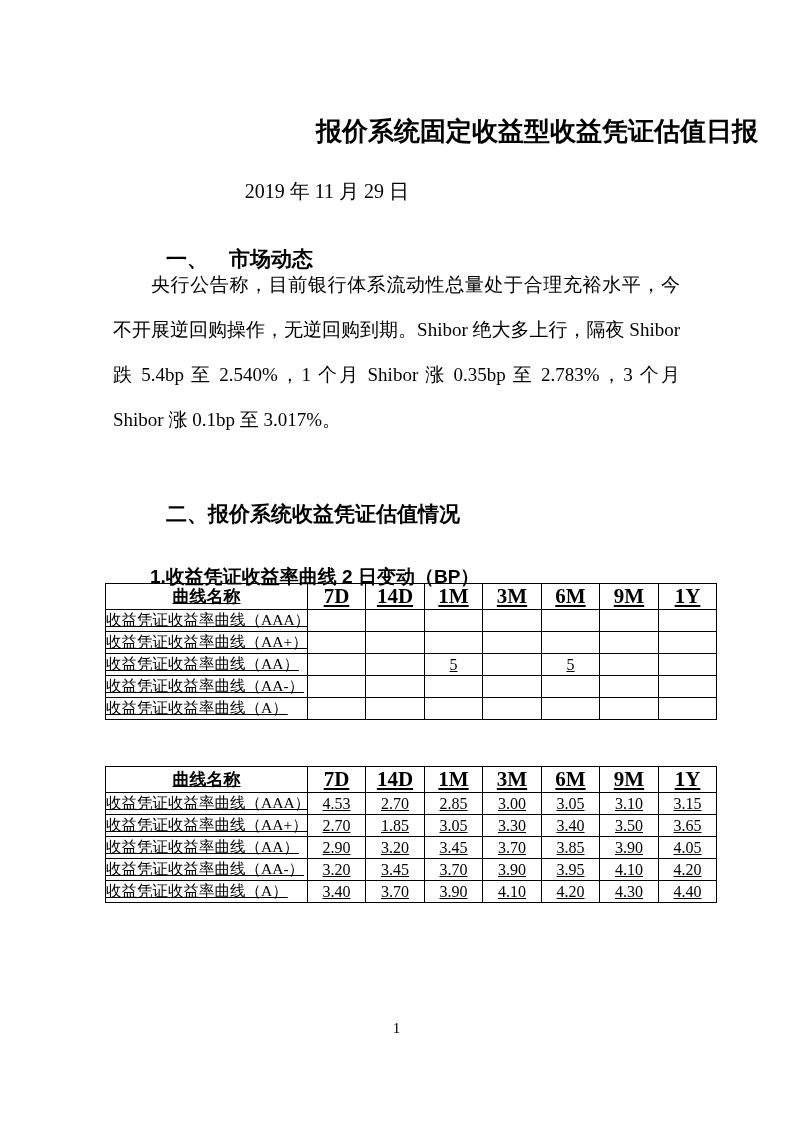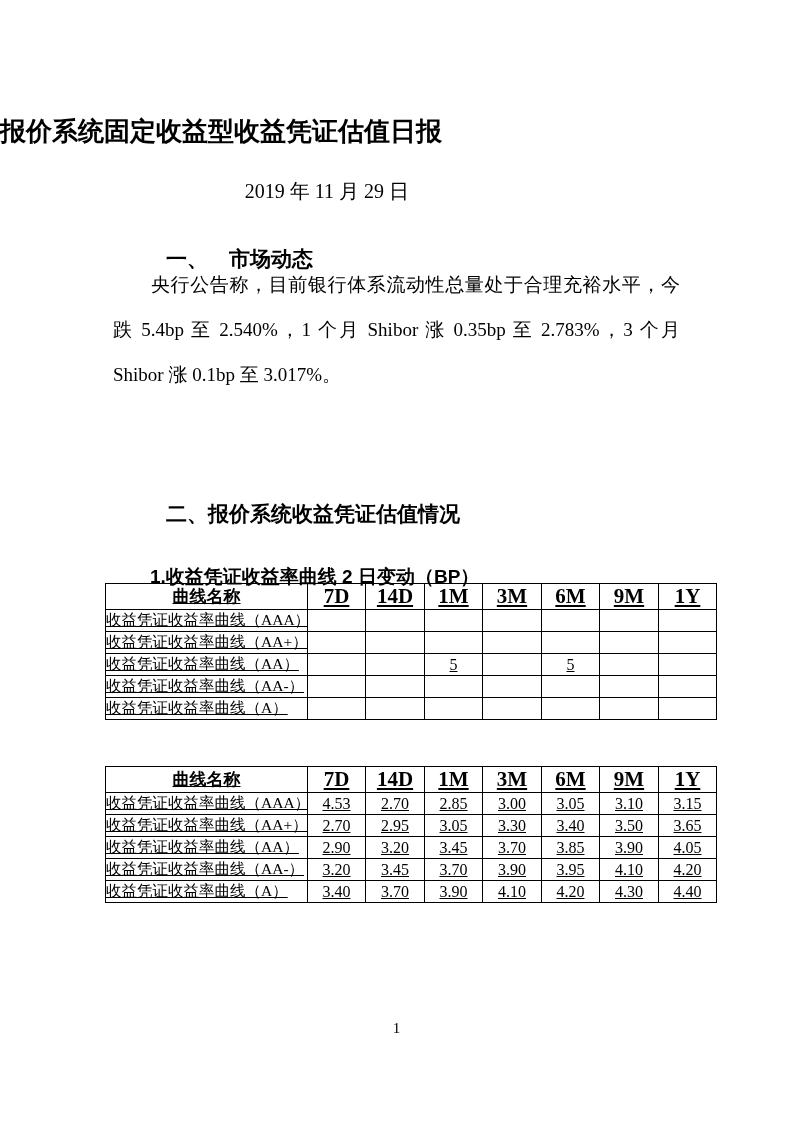--- a/index.html
+++ b/index.html
@@ -15,7 +15,7 @@
 
   .doc-title {
     position: absolute; left: 0; top: 114px; width: 758px;
-    text-align: left;
+    text-align: right;
     font-family: "Liberation Sans", "DejaVu Sans", sans-serif;
     font-weight: bold; font-size: 26px; letter-spacing: 0px;
   }

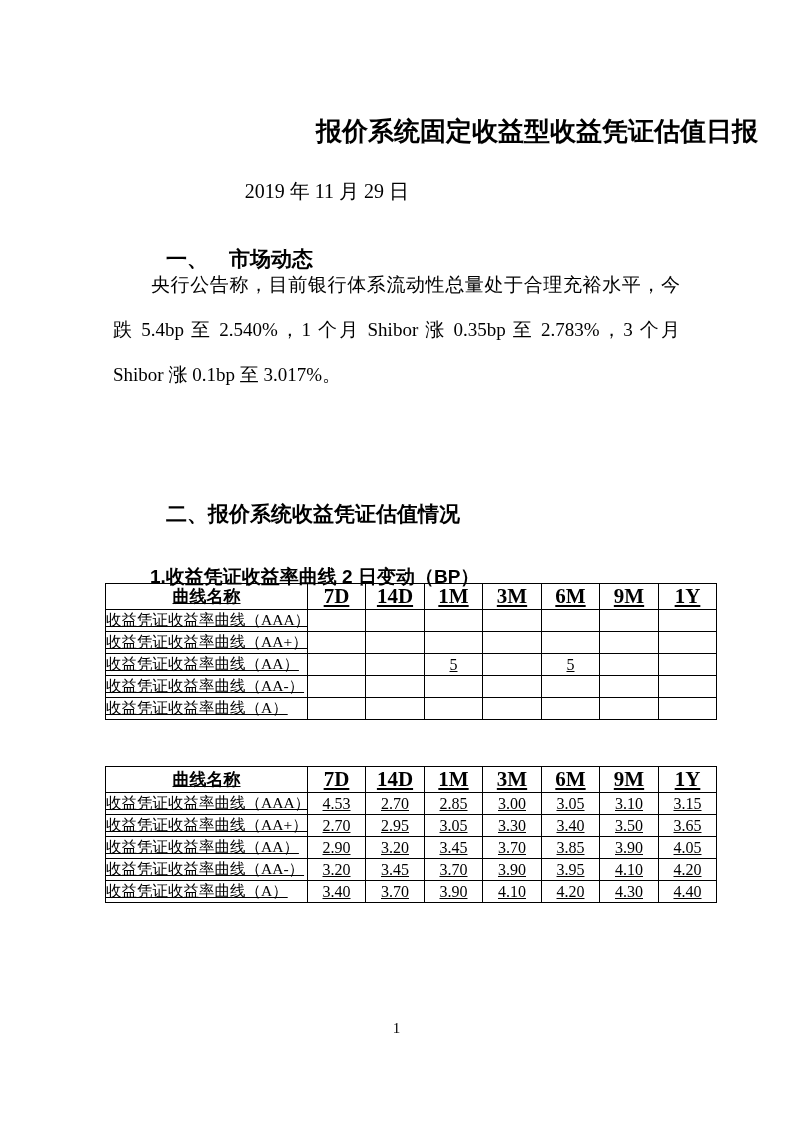--- a/index.html
+++ b/index.html
@@ -92,6 +92,7 @@
 
   <div class="market-para">
     <div class="pline first">央行公告称，目前银行体系流动性总量处于合理充裕水平，今日</div>
+    <div class="pline">不开展逆回购操作，无逆回购到期。Shibor 绝大多上行，隔夜 Shibor</div>
     <div class="pline">跌 5.4bp 至 2.540%，1 个月 Shibor 涨 0.35bp 至 2.783%，3 个月</div>
     <div class="pline last">Shibor 涨 0.1bp 至 3.017%。</div>
   </div>

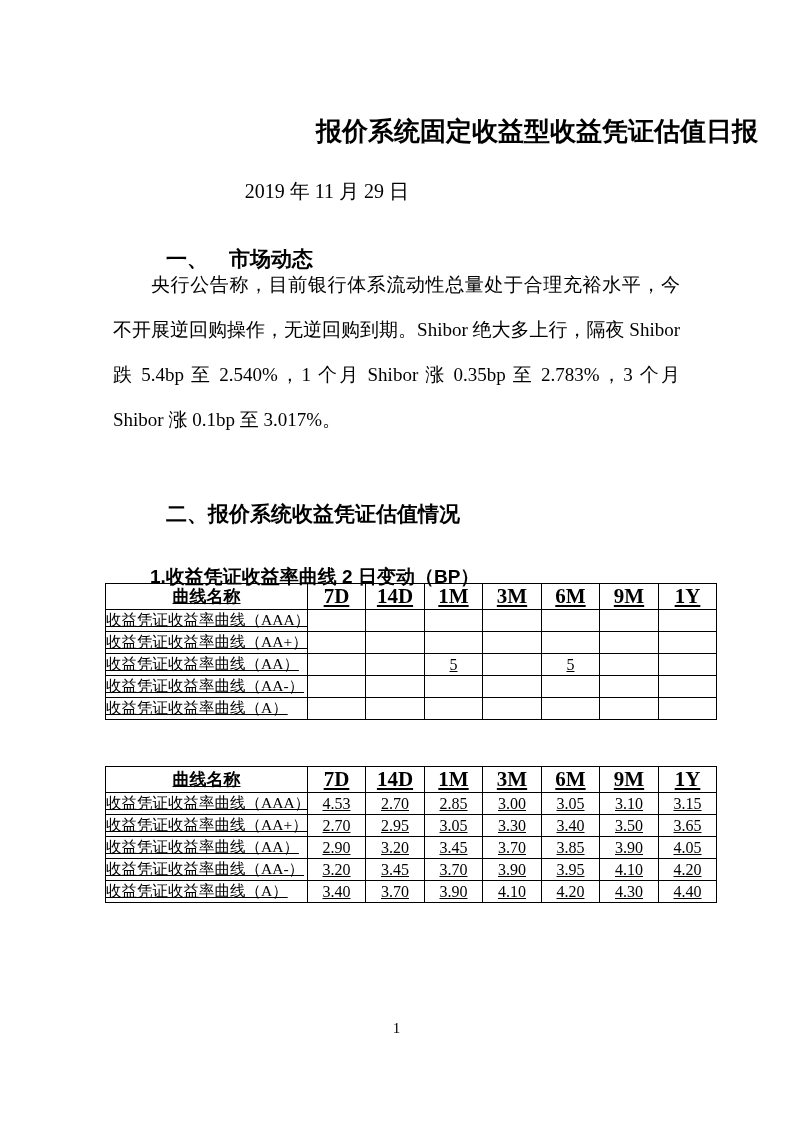--- a/index.html
+++ b/index.html
@@ -216,7 +216,7 @@
         <tr>
           <td class="label-cell">收益凭证收益率曲线（AA+）</td>
           <td class="value-cell">2.70</td>
-          <td class="value-cell">2.95</td>
+          <td class="value-cell">1.85</td>
           <td class="value-cell">3.05</td>
           <td class="value-cell">3.30</td>
           <td class="value-cell">3.40</td>

